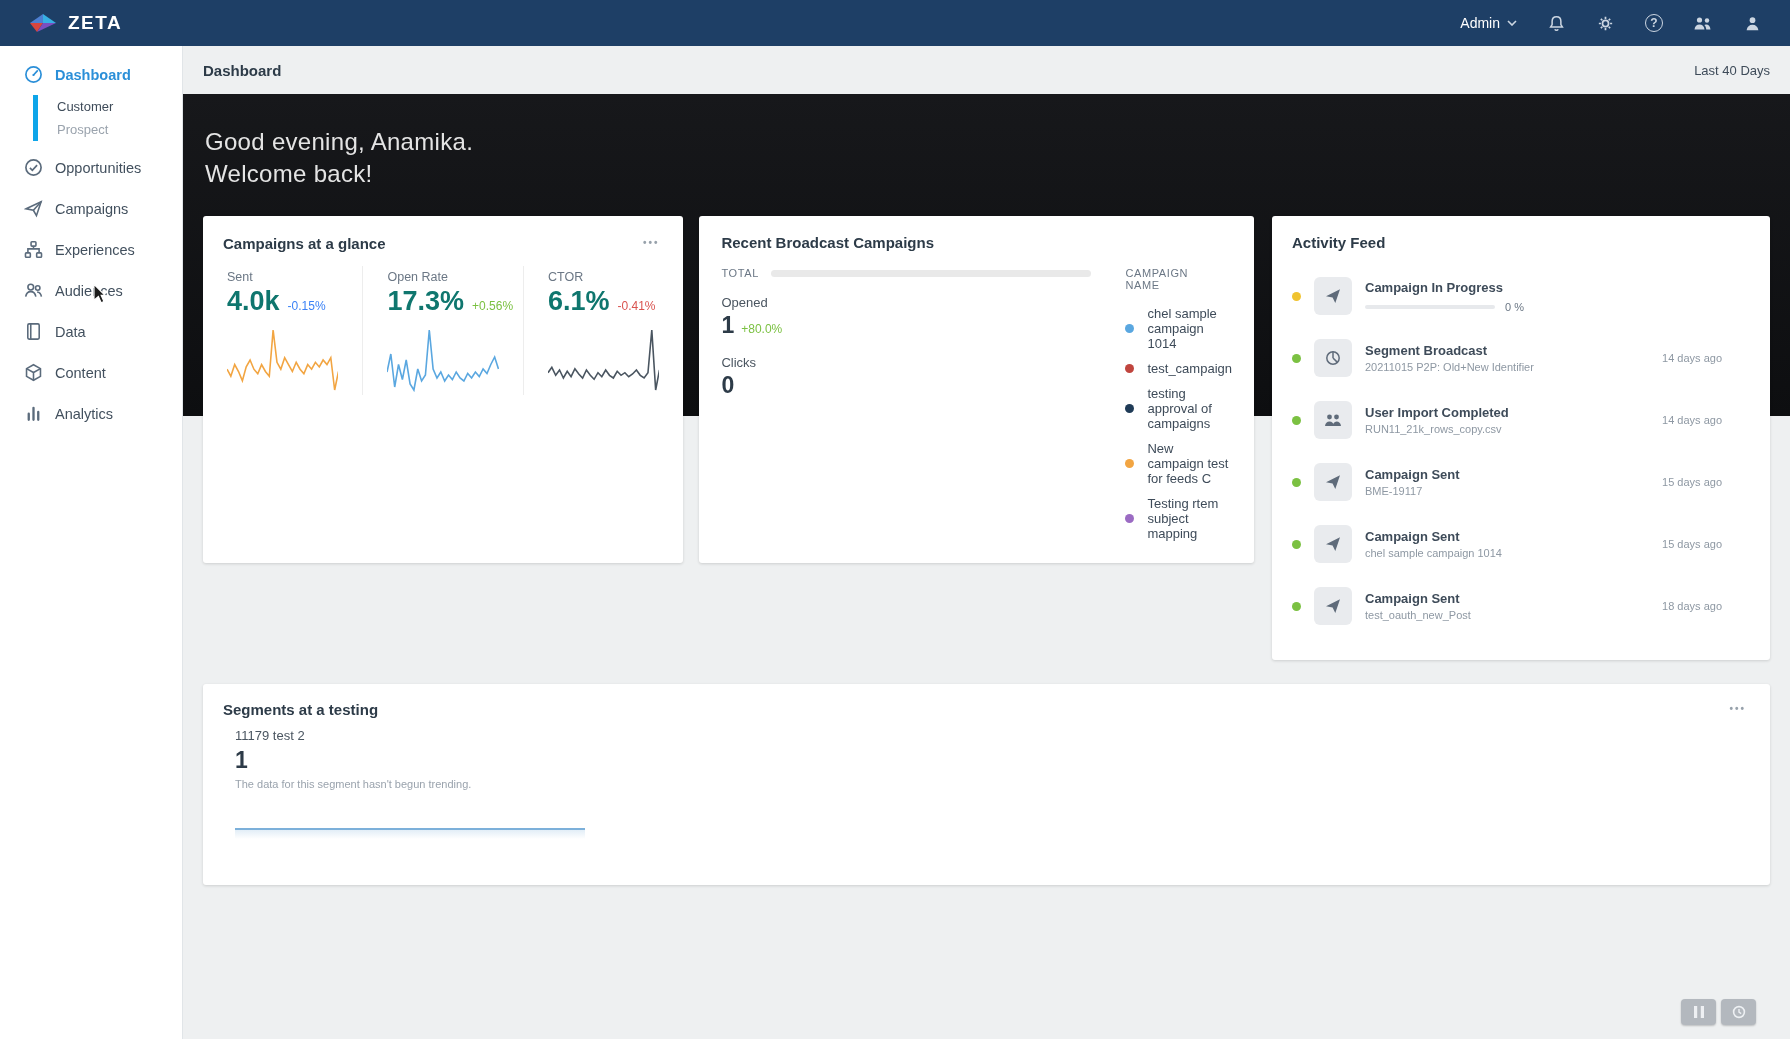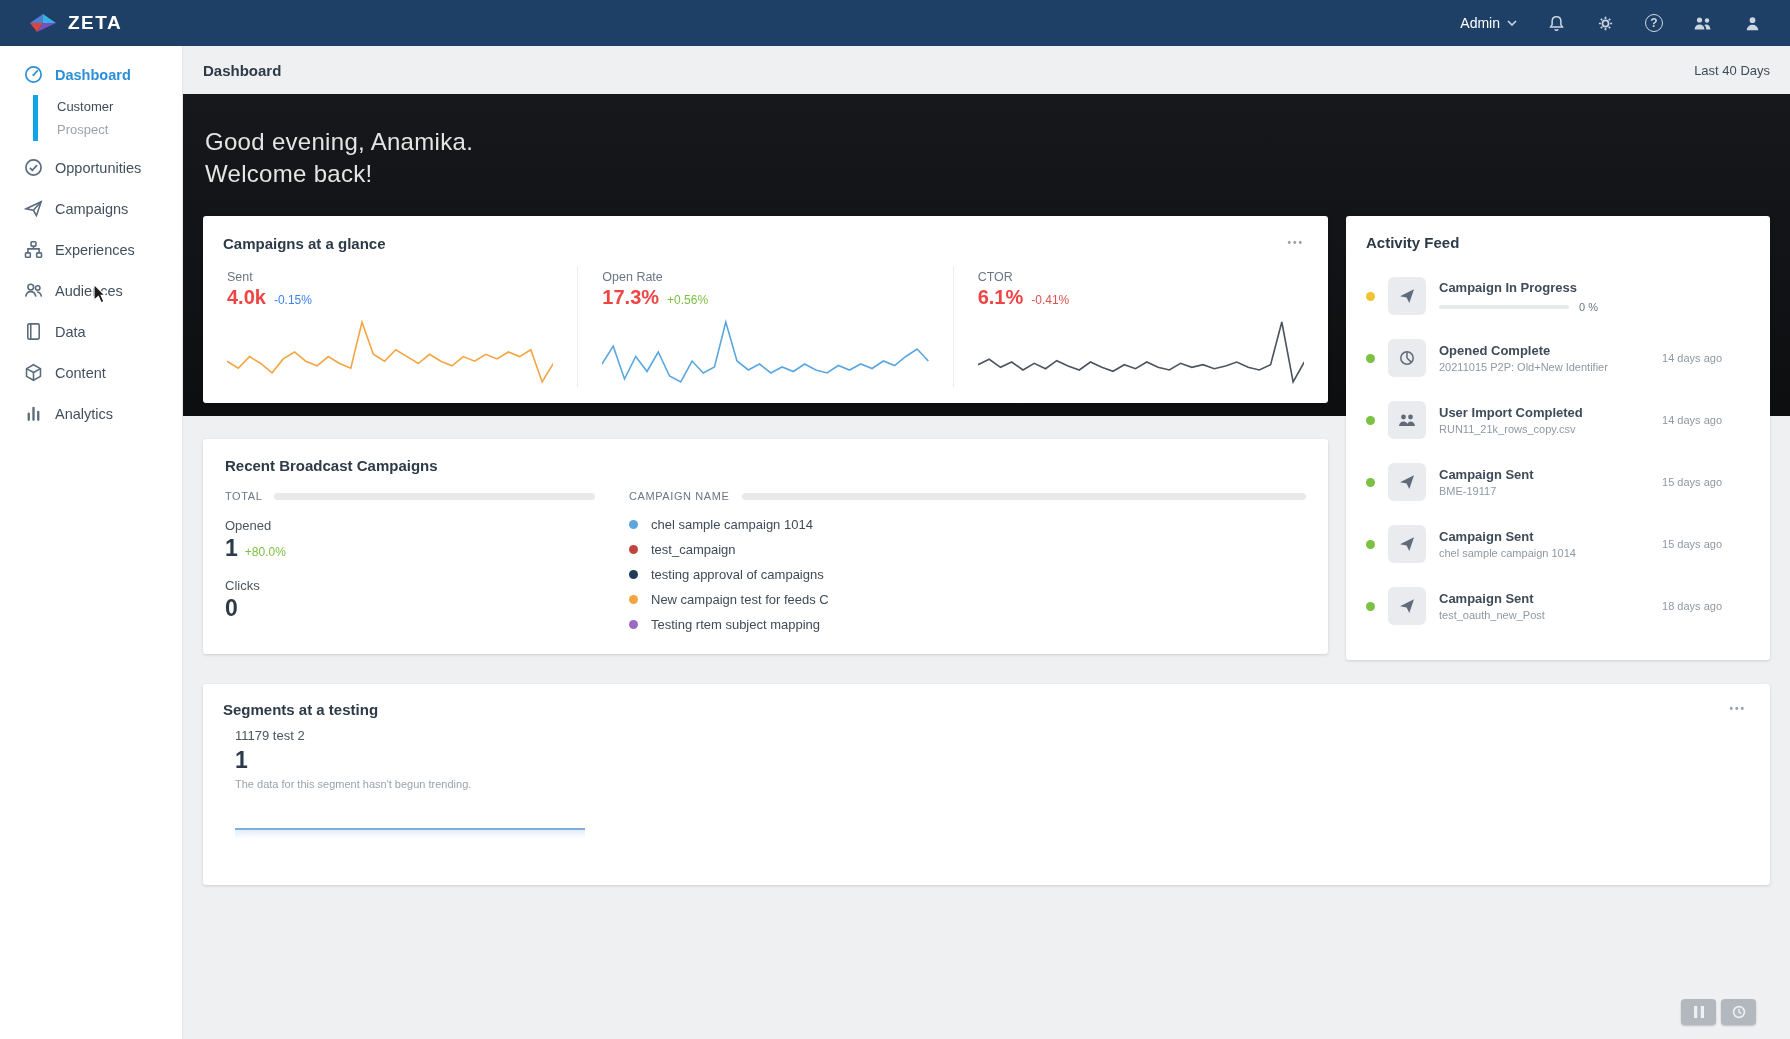--- a/index.html
+++ b/index.html
@@ -41,7 +41,7 @@
               line-height: 1.32; }
   .content { margin: -200px 20px 0; position: relative; }
   .row { display: flex; gap: 18px; align-items: flex-start; }
-  .col-left { flex: 1; min-width: 0; display: flex; flex-direction: column; gap: 36px; }
+  .col-left { flex: 1; min-width: 0; display: flex; flex-direction: row; gap: 16px; }
   .feed-col { width: 424px; flex-shrink: 0; }
   .card { background: #fff; border-radius: 3px; box-shadow: 0 1px 3px rgba(0,0,0,0.14); }
   .card-head { display: flex; justify-content: space-between; align-items: center; }

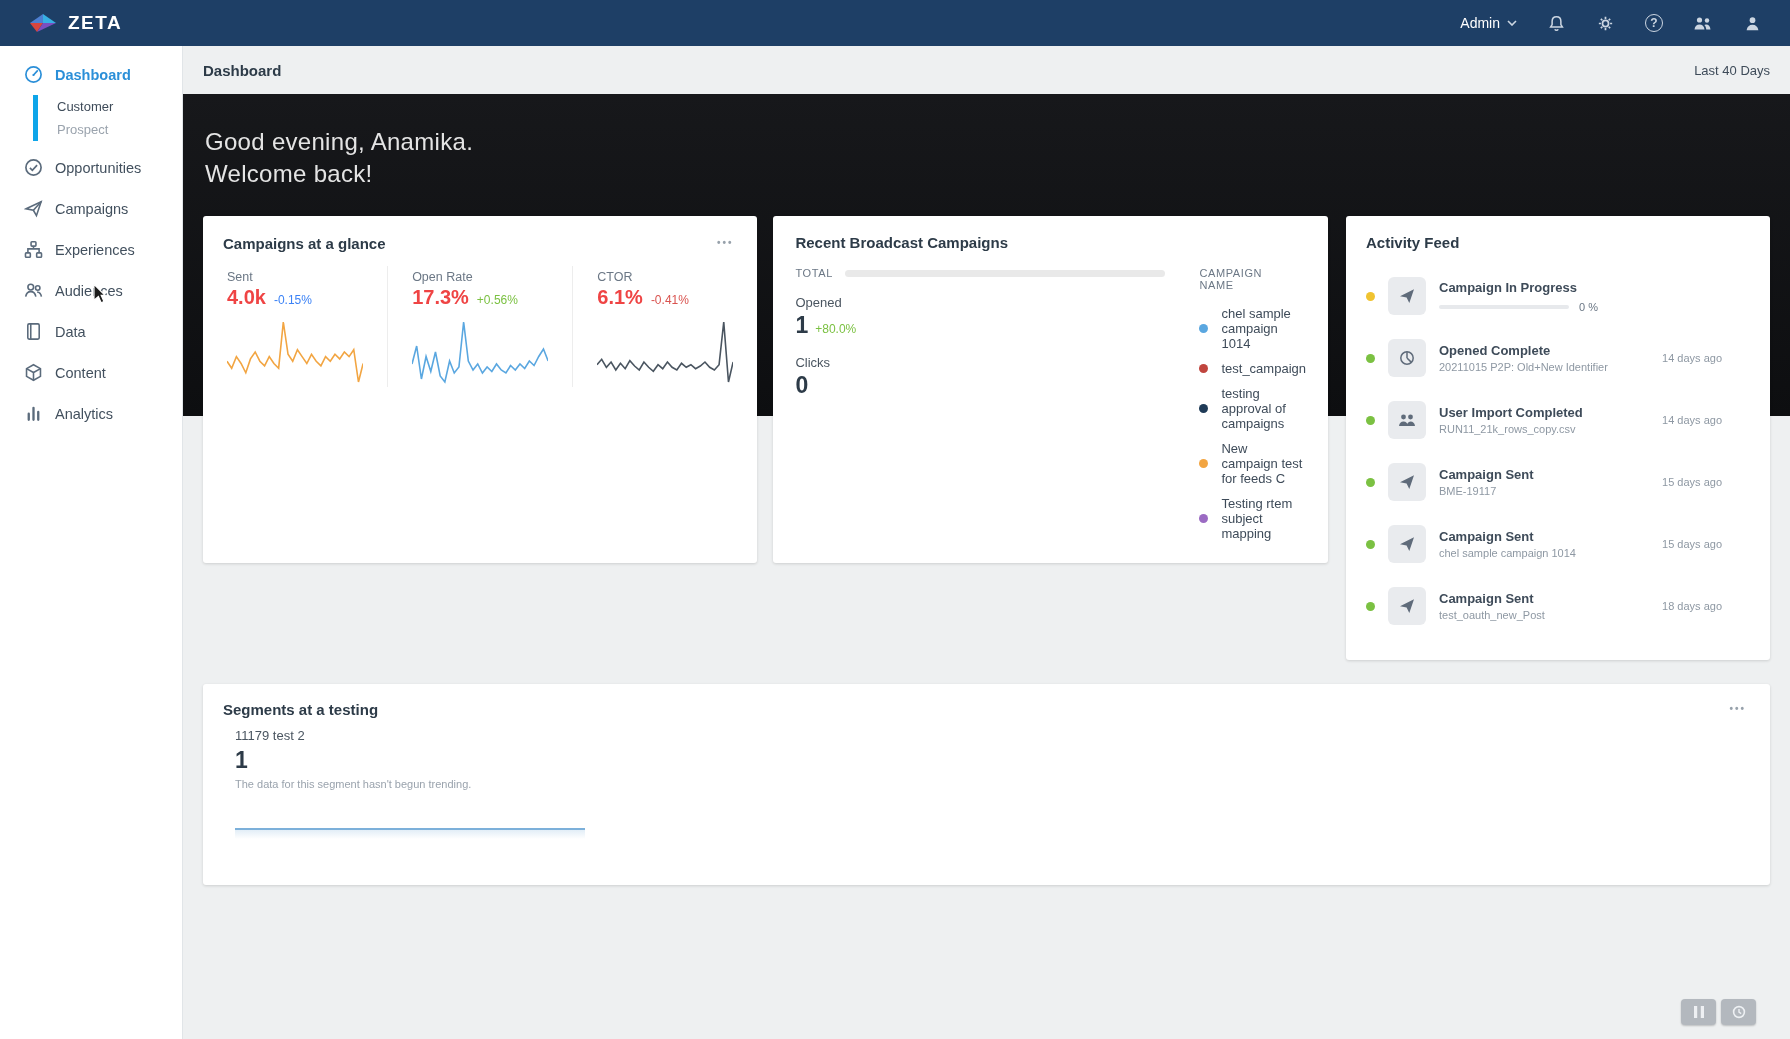--- a/index.html
+++ b/index.html
@@ -42,7 +42,7 @@
   .content { margin: -200px 20px 0; position: relative; }
   .row { display: flex; gap: 18px; align-items: flex-start; }
   .col-left { flex: 1; min-width: 0; display: flex; flex-direction: row; gap: 16px; }
-  .feed-col { width: 424px; flex-shrink: 0; }
+  .feed-col { width: 498px; flex-shrink: 0; }
   .card { background: #fff; border-radius: 3px; box-shadow: 0 1px 3px rgba(0,0,0,0.14); }
   .card-head { display: flex; justify-content: space-between; align-items: center; }
   .card-title { font-size: 15px; font-weight: bold; color: #2d3b48; margin: 0; }

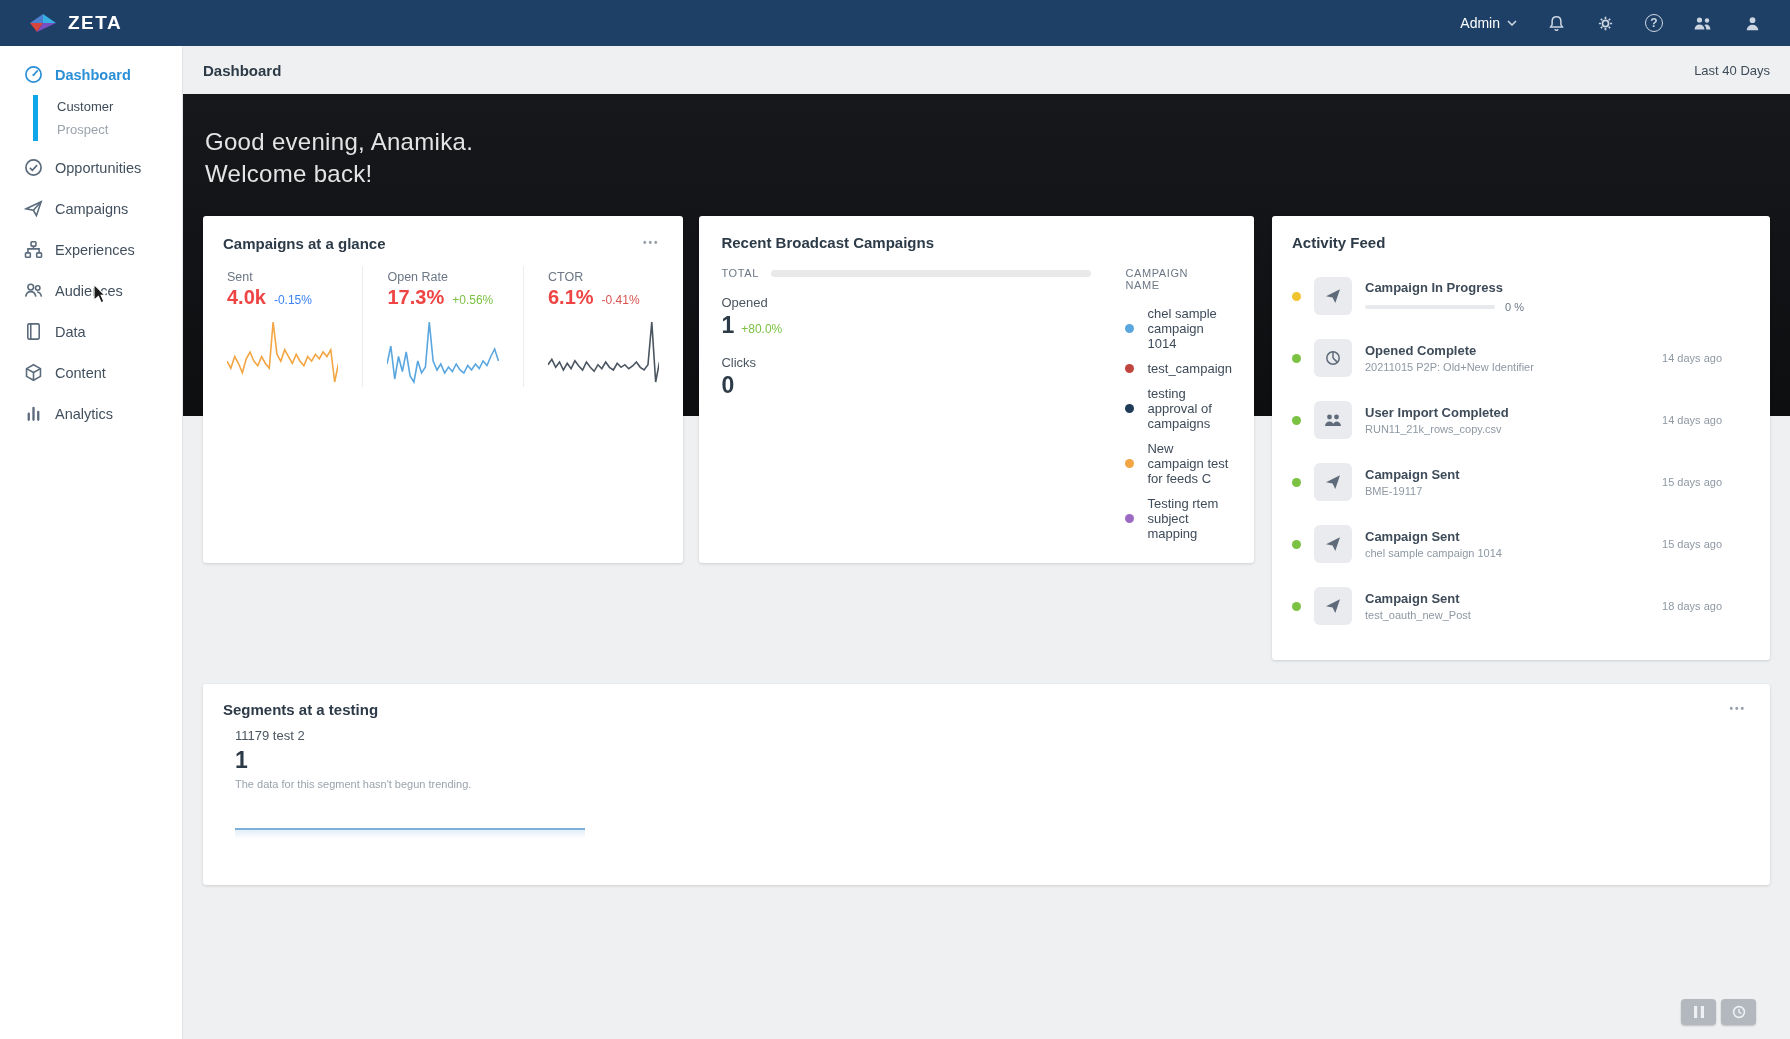--- a/index.html
+++ b/index.html
@@ -56,7 +56,7 @@
   .metric + .metric { border-left: 1px solid #ededed; }
   .metric-label { font-size: 12.5px; color: #6b7785; }
   .metric-valrow { display: flex; align-items: baseline; gap: 8px; margin-top: 2px; }
-  .metric-value { font-size: 20px; font-weight: bold; color: #ef4444; }
+  .metric-value { font-size: 27px; font-weight: bold; color: #0f766e; }
   .metric-delta { font-size: 12px; }
   .spark { width: 100%; height: 72px; margin-top: 6px; display: block; }
   

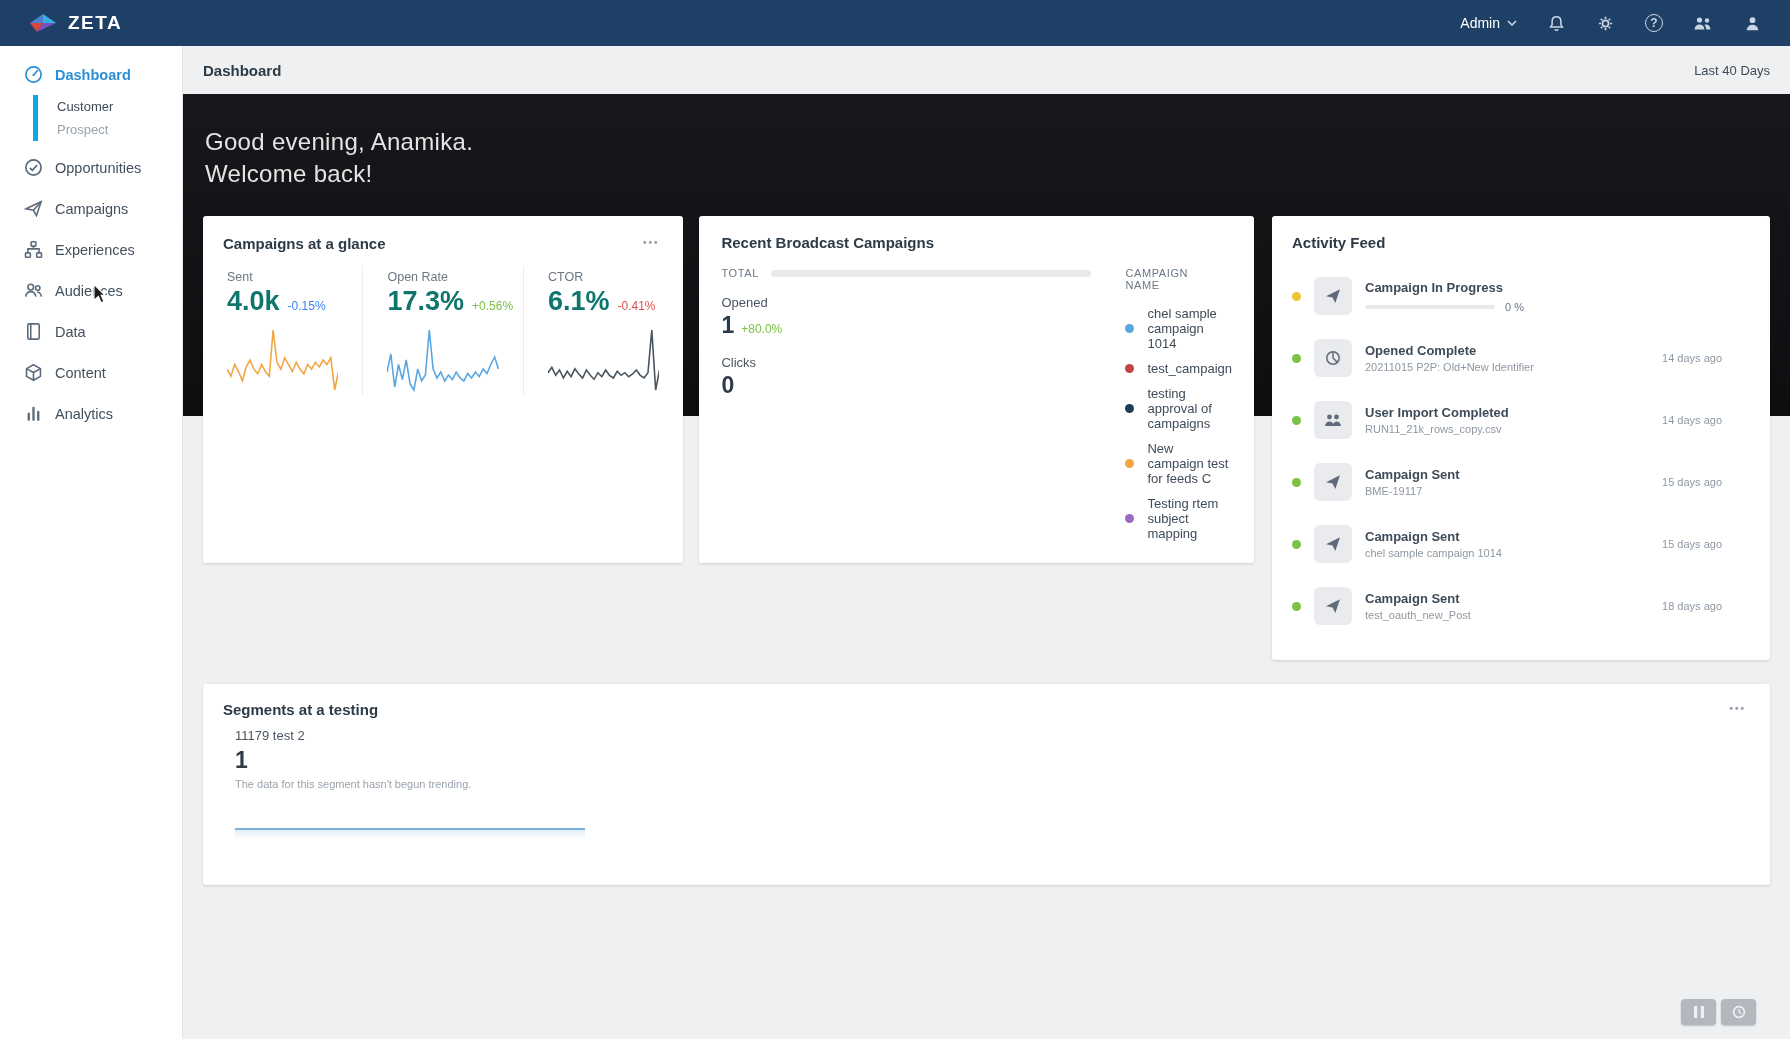--- a/index.html
+++ b/index.html
@@ -382,7 +382,7 @@
                   </svg>
                 </span>
                 <div class="feed-text">
-                  <div class="feed-title">Opened Complete</div>
+                  <div class="feed-title">Segment Broadcast</div>
                   <div class="feed-sub">20211015 P2P: Old+New Identifier</div>
                 </div>
                 <span class="feed-meta">14 days ago</span>

